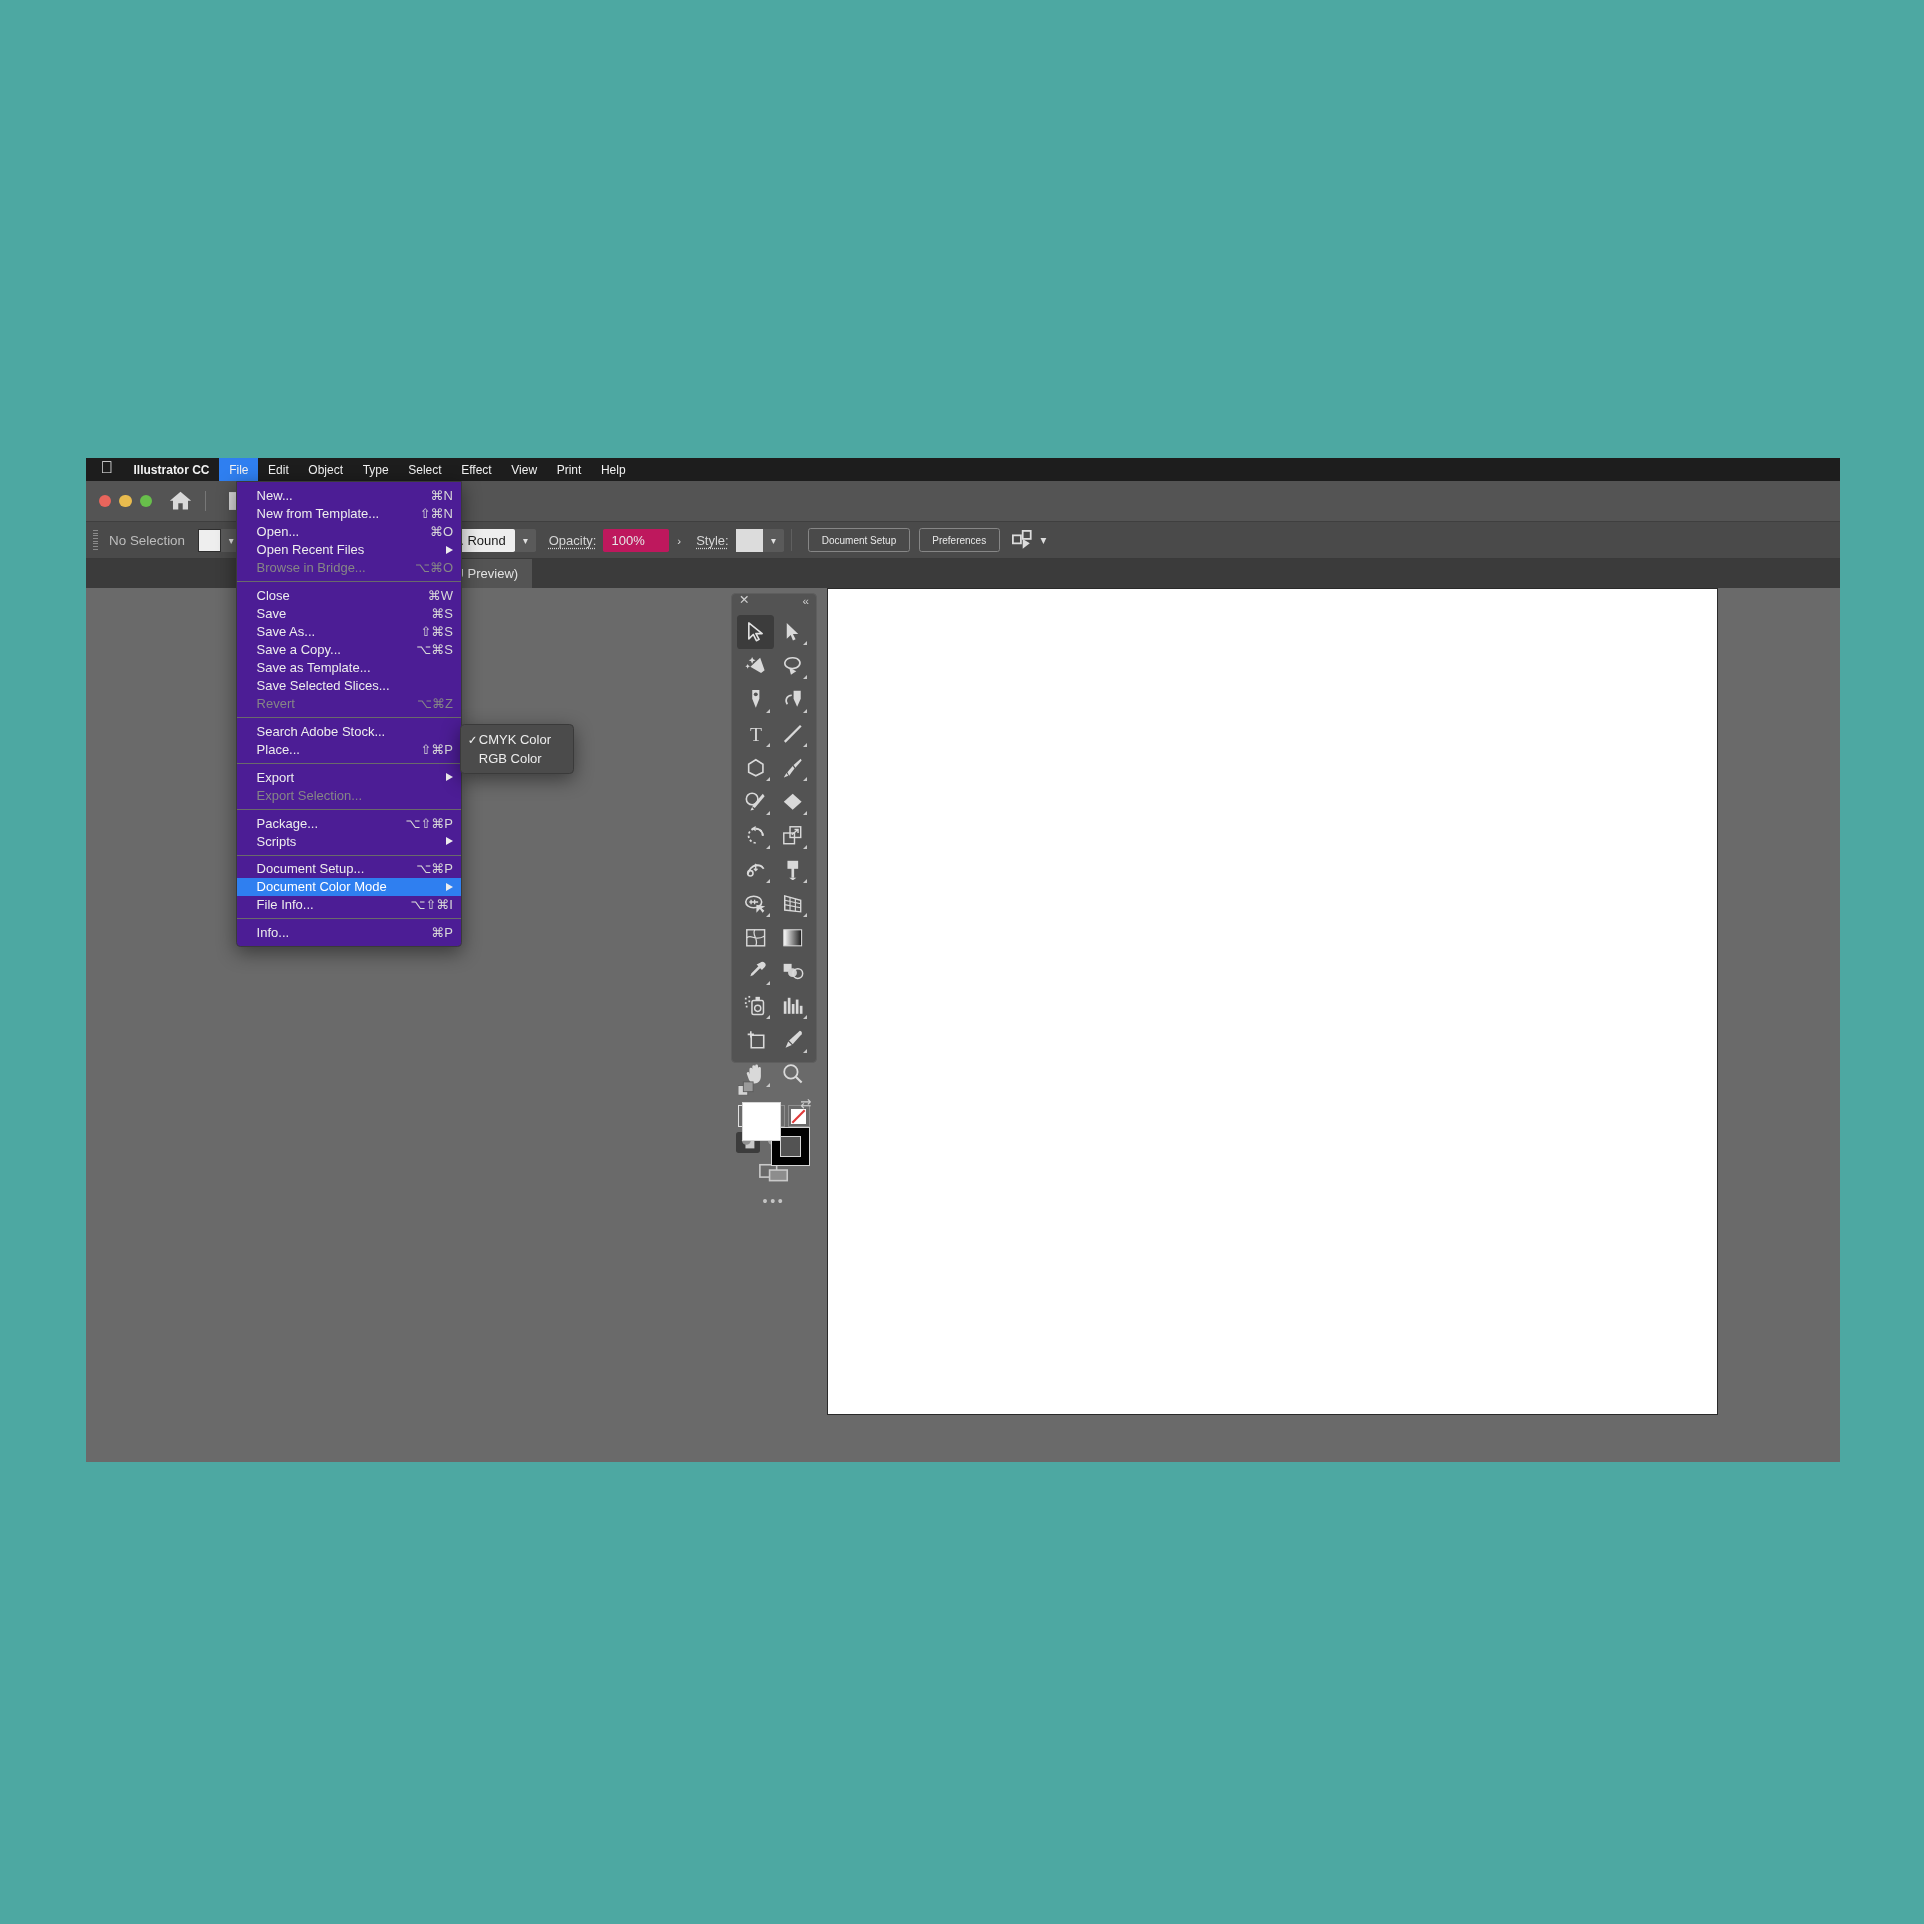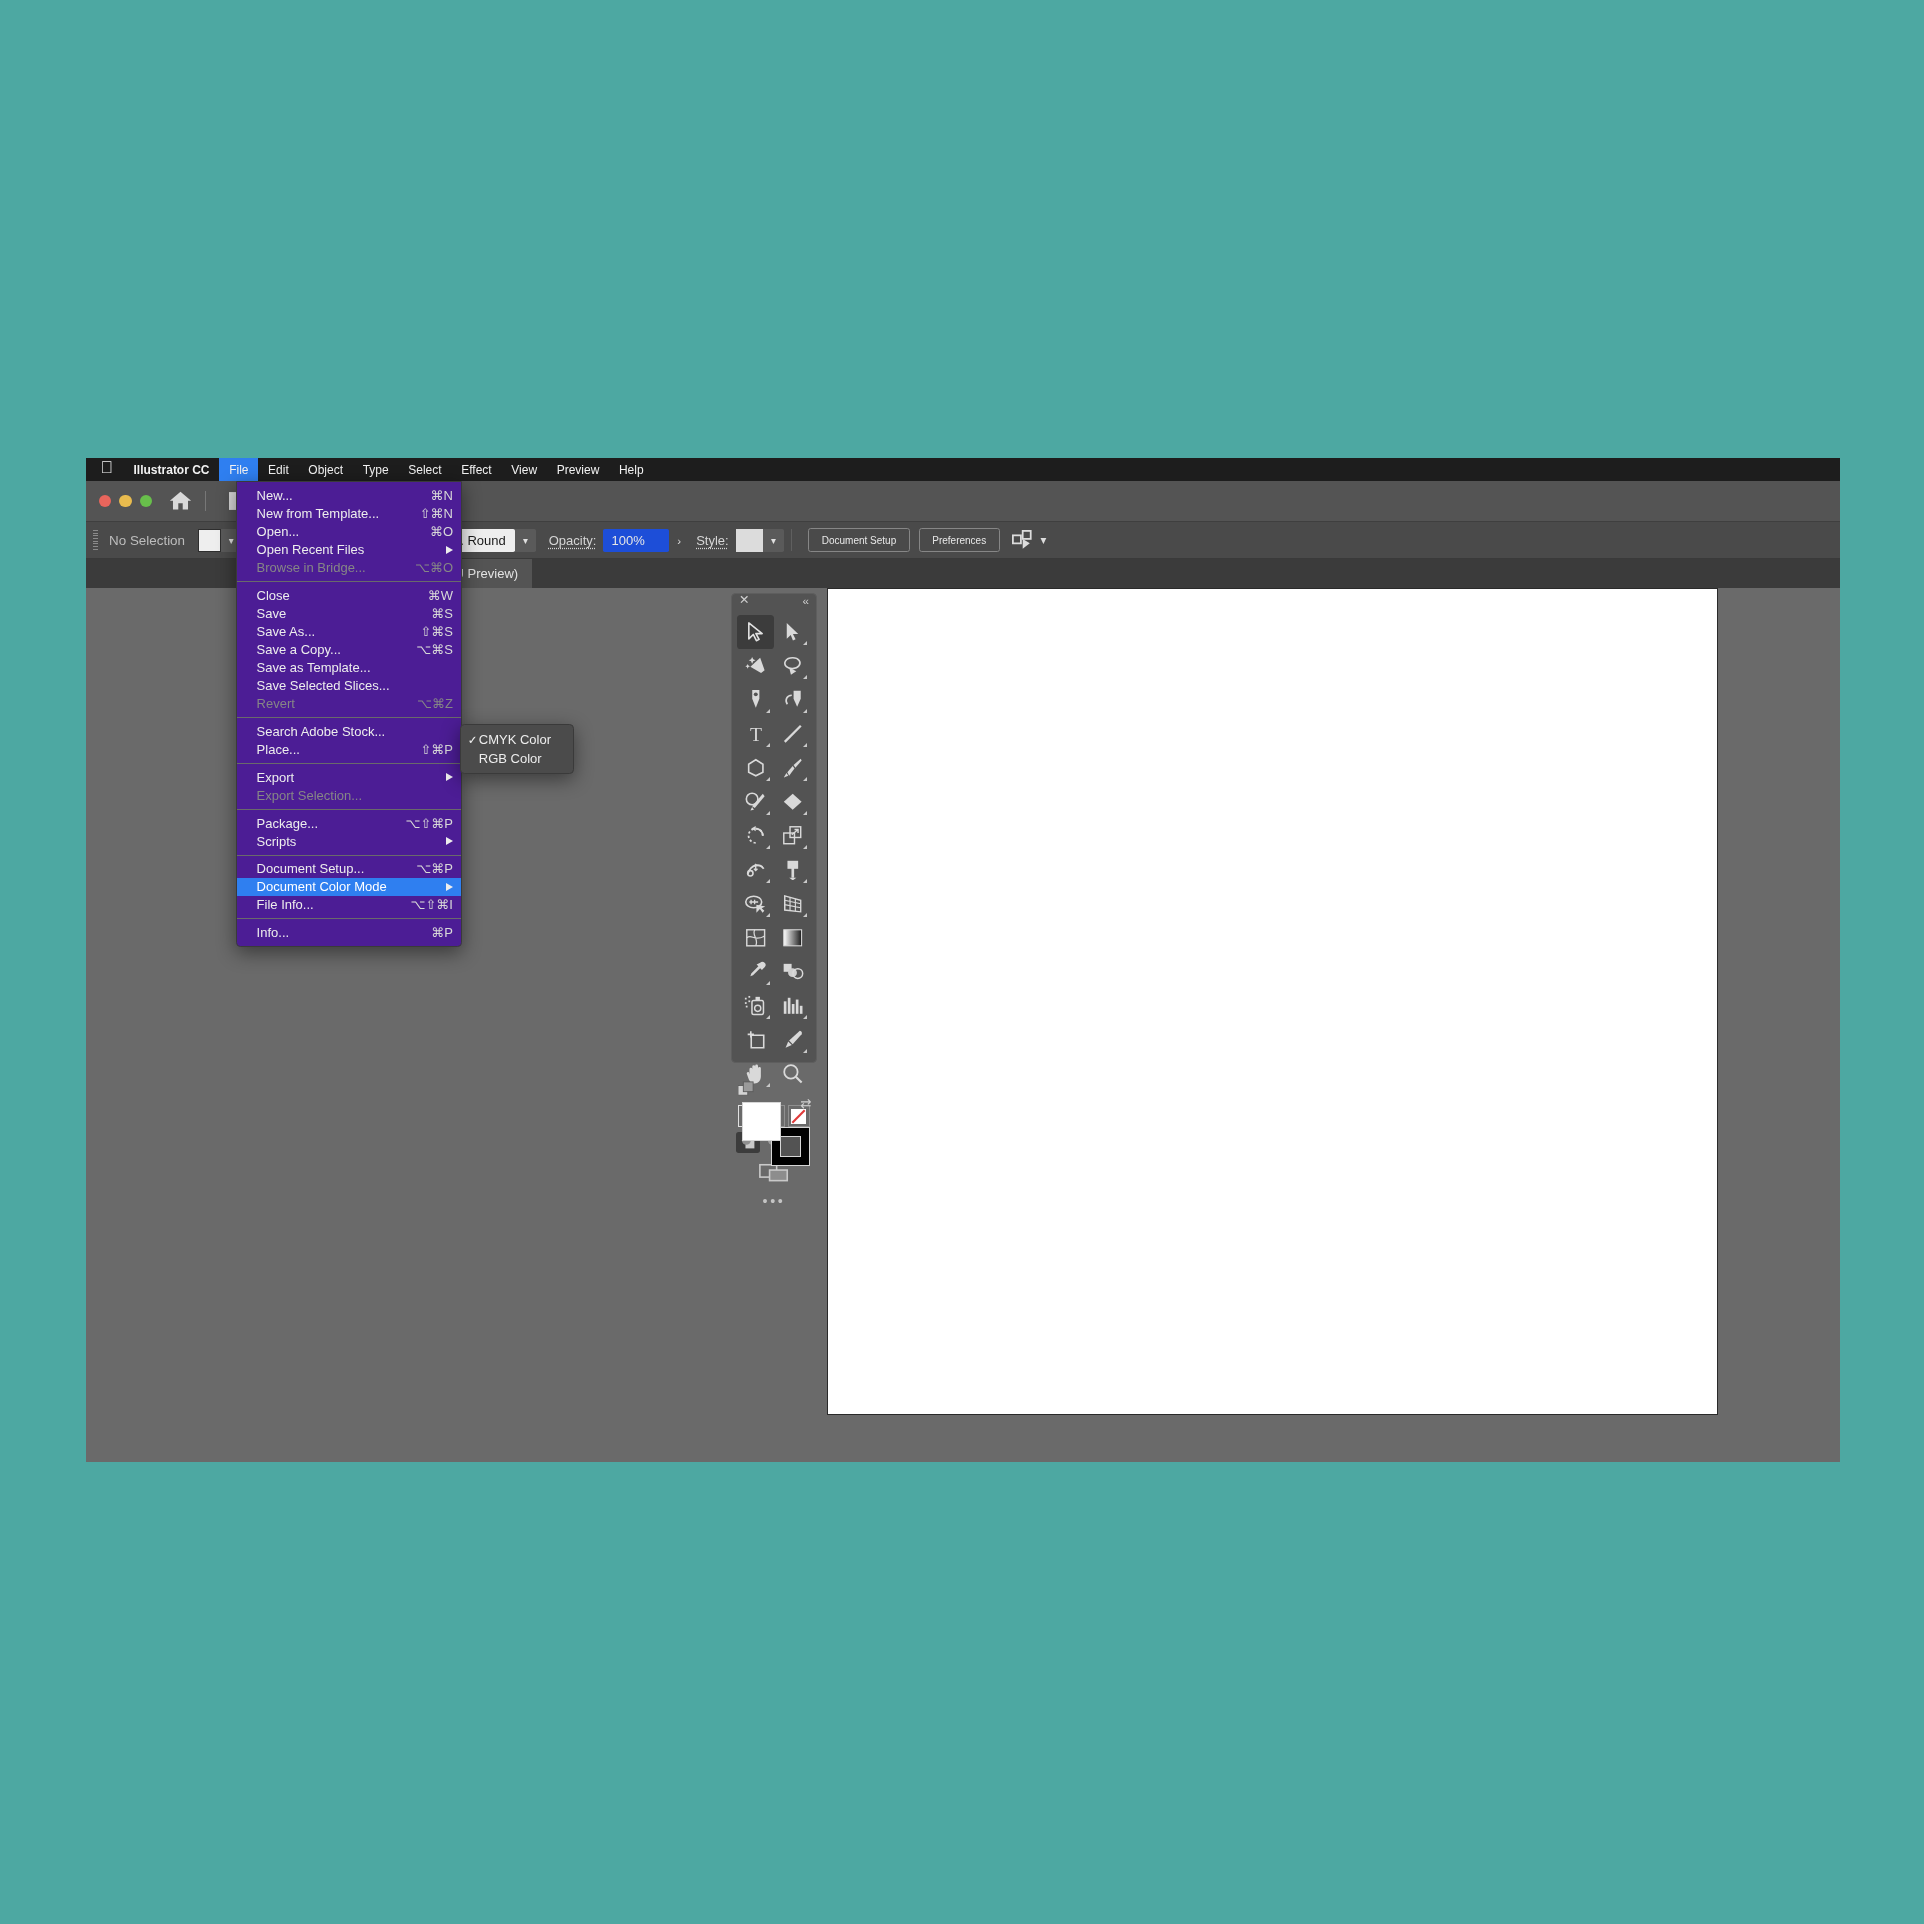--- a/index.html
+++ b/index.html
@@ -245,7 +245,7 @@
     <span class="mb-item">Select</span>
     <span class="mb-item">Effect</span>
     <span class="mb-item">View</span>
-    <span class="mb-item">Preview</span>
+    <span class="mb-item">Print</span>
     <span class="mb-item">Help</span>
   </div>
 

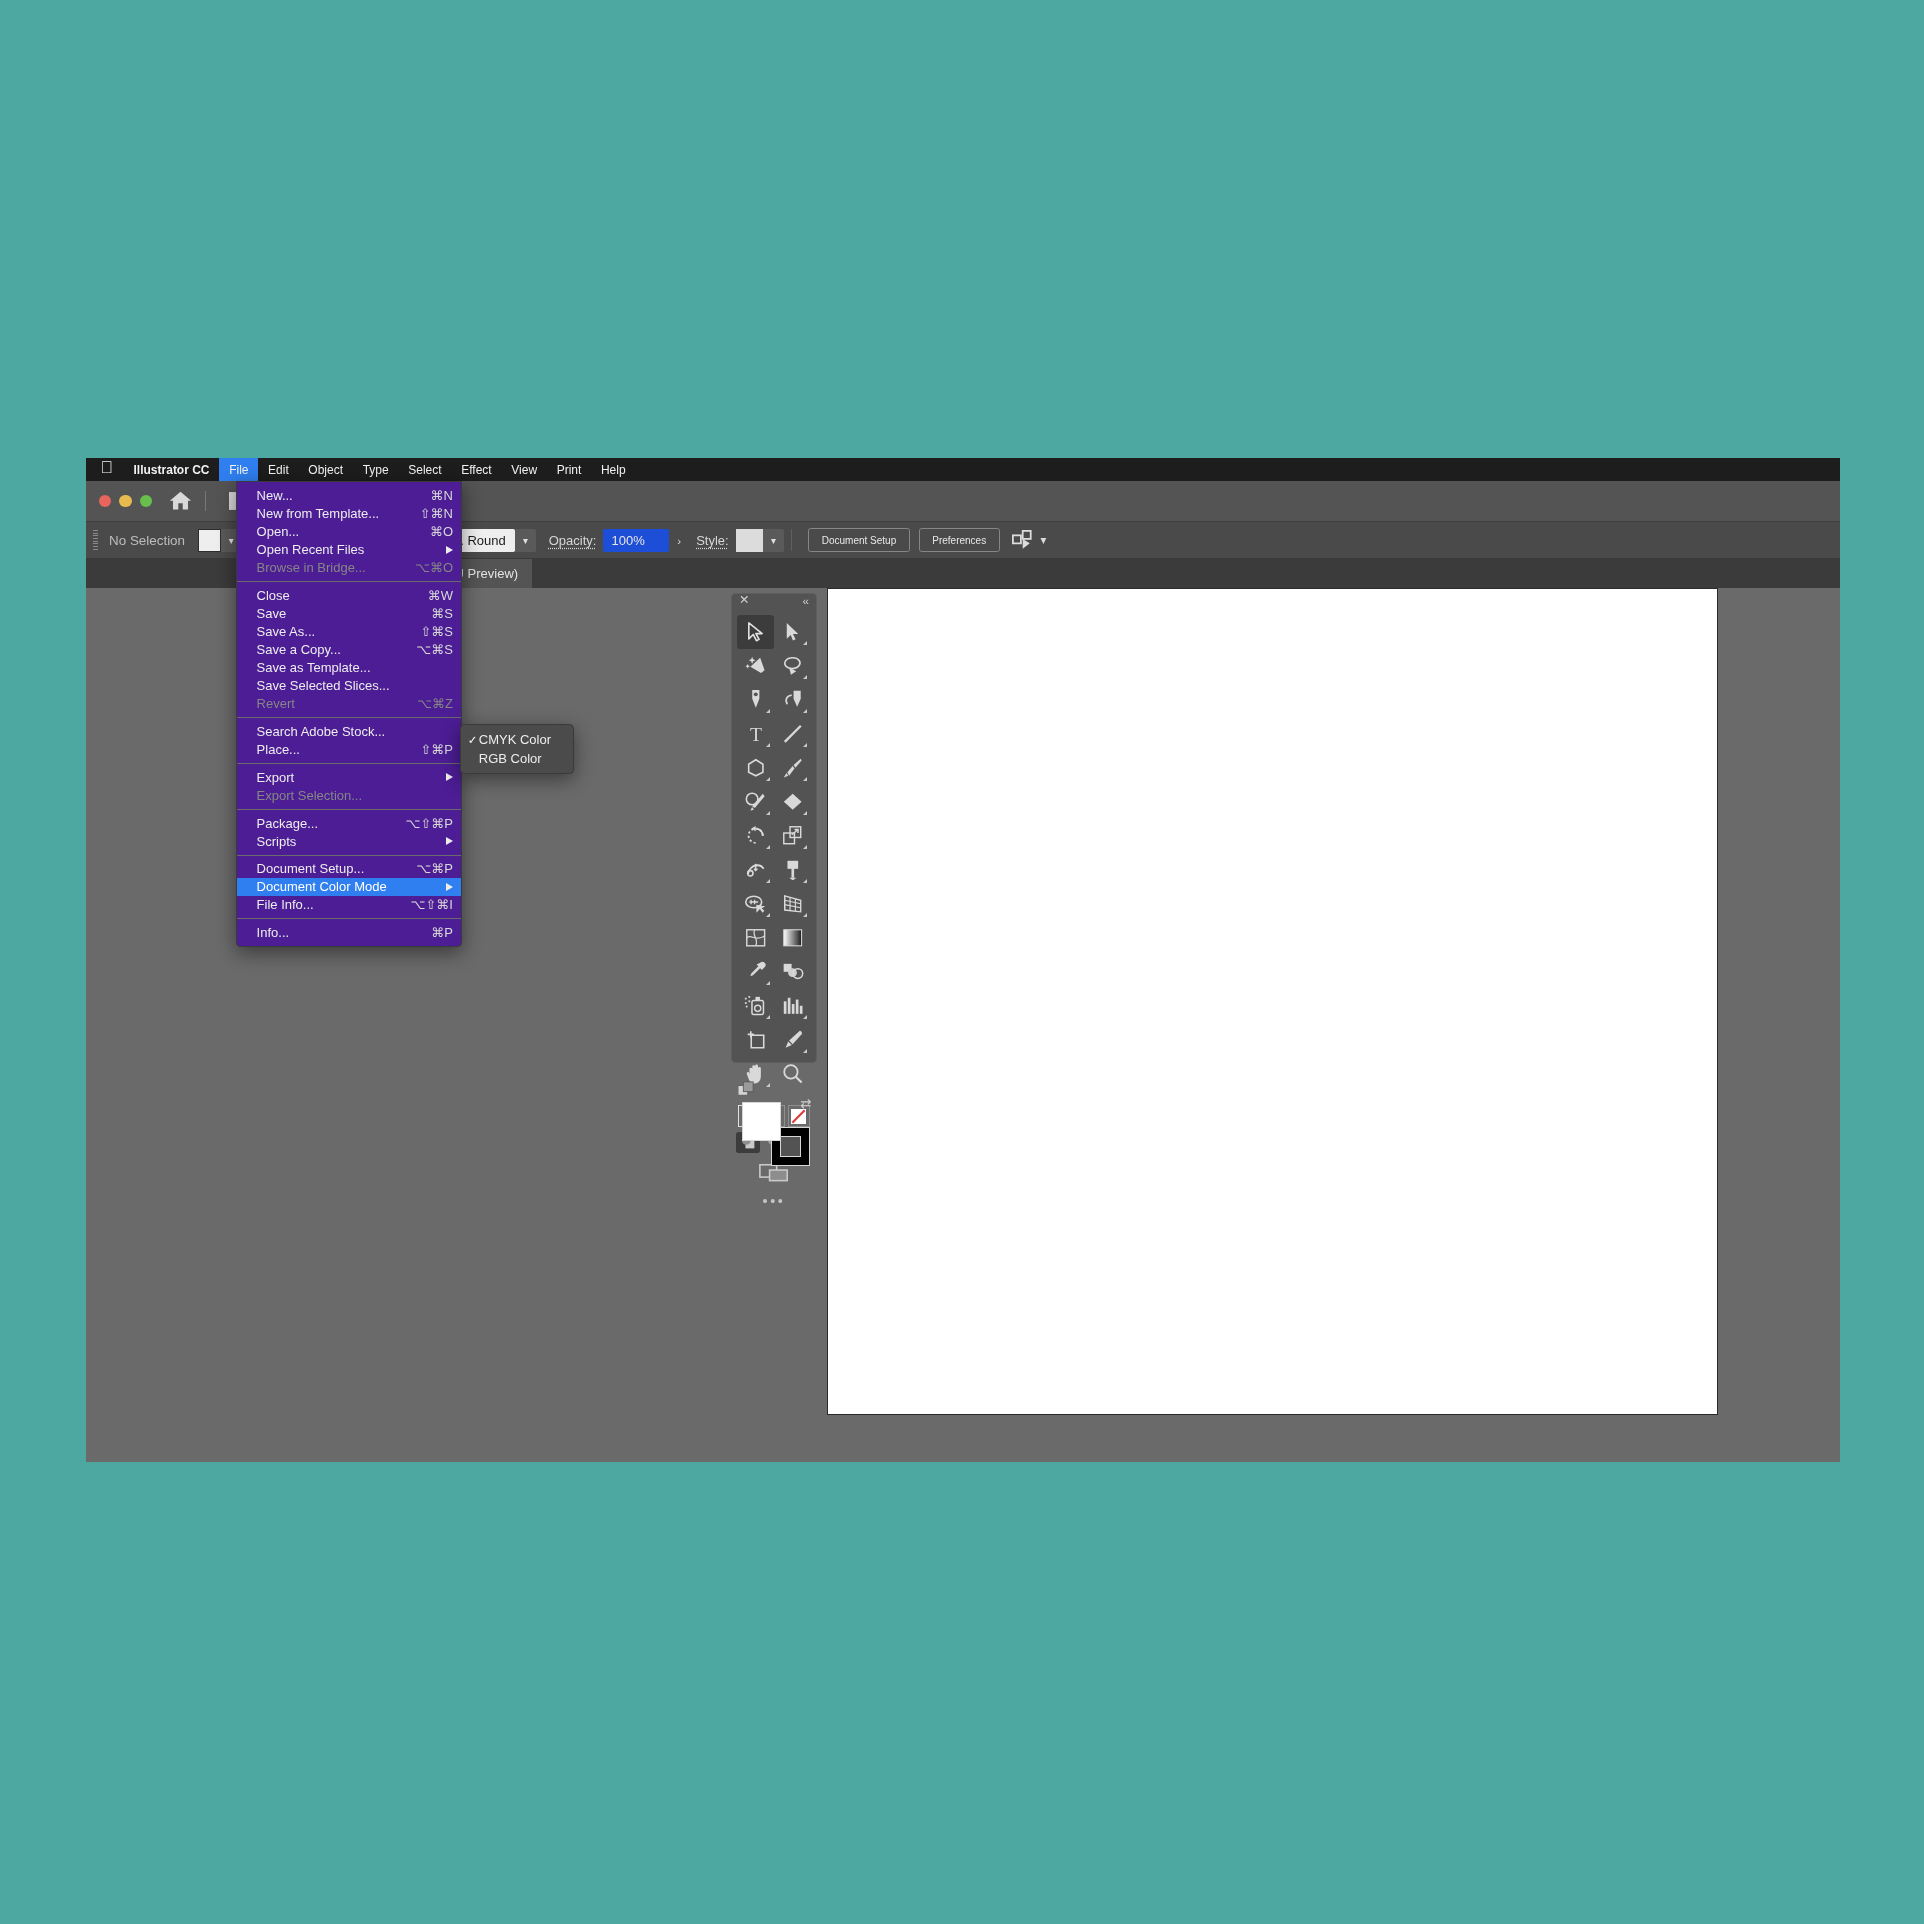--- a/index.html
+++ b/index.html
@@ -106,7 +106,7 @@
     text-underline-offset: 2.7px; color: #d6d6d6; margin-right: 7.1px; font-size: 13px;
   }
   .field {
-    height: 23px; min-width: 66px; background: #1d4ed8; color: #e6e6e6;
+    height: 23px; min-width: 66px; background: #be185d; color: #e6e6e6;
     display: flex; align-items: center; padding: 0 8px; font-size: 13px;
     border-radius: 1.8px;
   }

